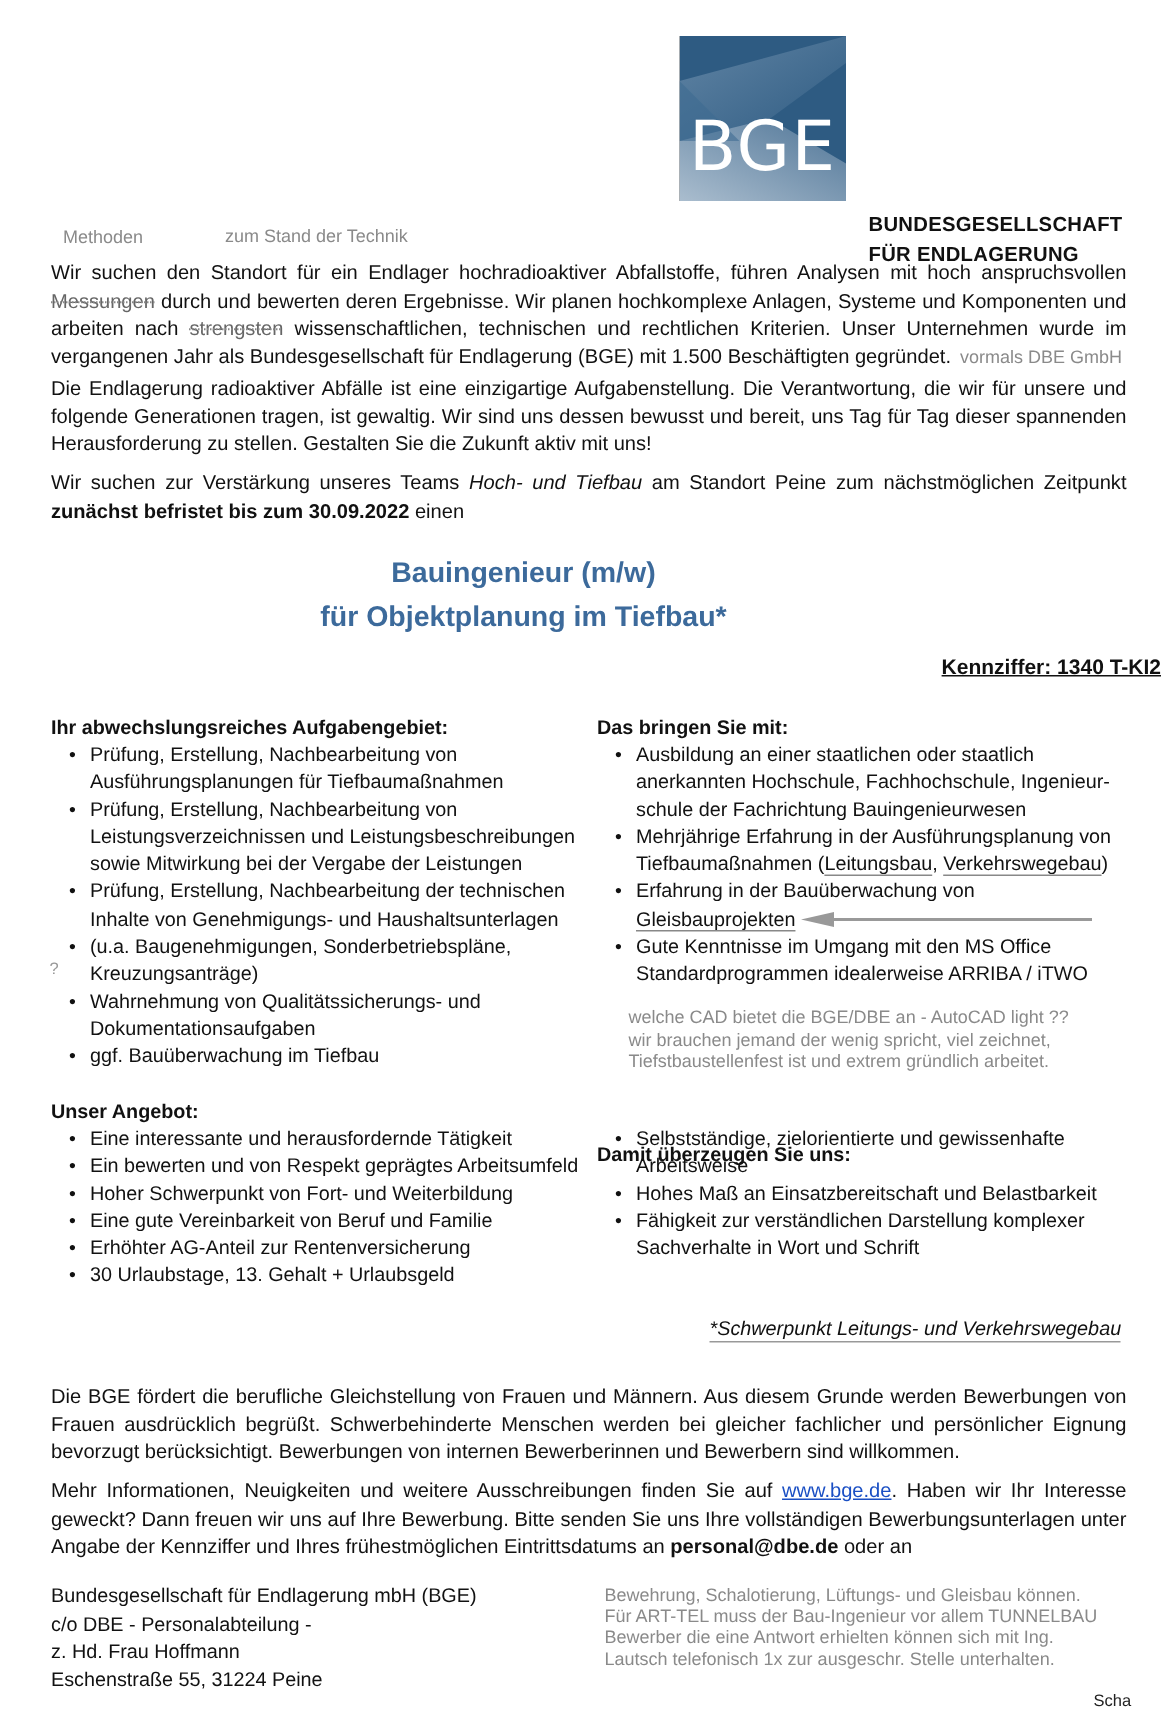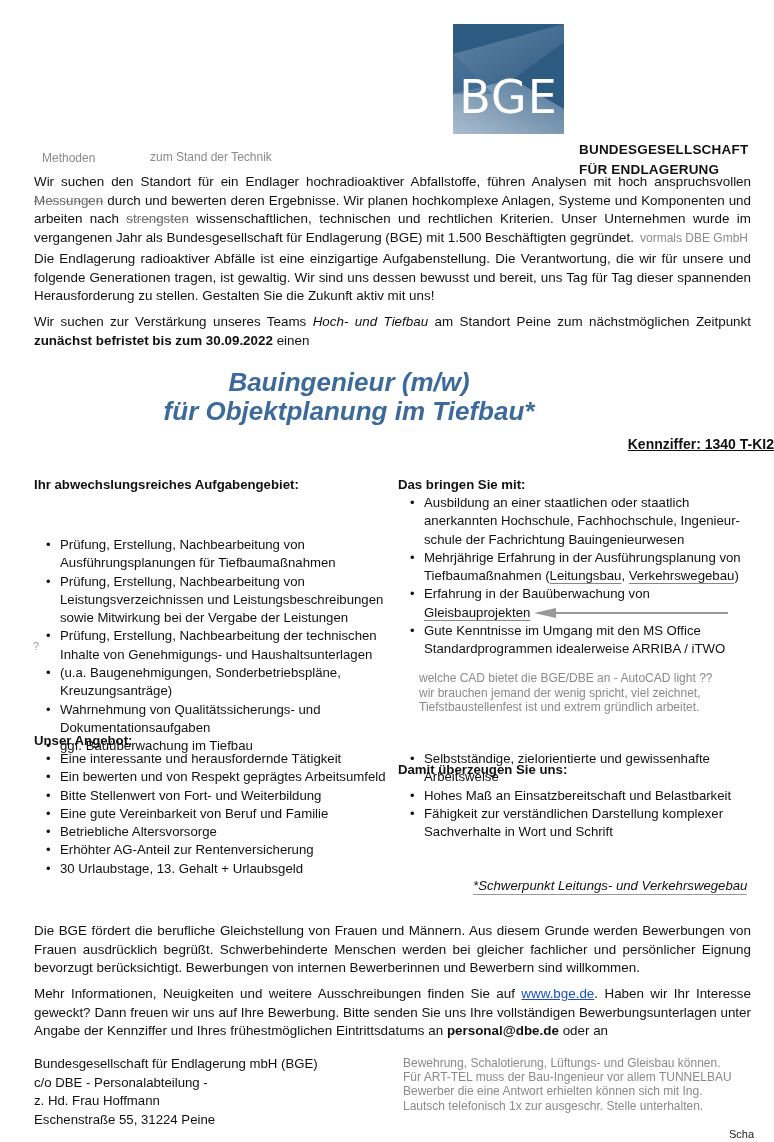--- a/index.html
+++ b/index.html
@@ -26,7 +26,7 @@
   #mission { top: 250px; }
   #search { top: 313px; }
 
-  .title { position: absolute; left: 0; width: 698px; text-align: center; color: #3c6a9b; font-weight: bold; font-size: 26px; line-height: 29px; font-style: italic; }
+  .title { position: absolute; left: 0; width: 698px; text-align: center; color: #3c6a9b; font-weight: bold; font-size: 19px; line-height: 29px; }
   #title1 { top: 368px; }
   #title2 { top: 397px; }
   #kennziffer { position: absolute; left: 0; width: 774px; top: 436px; text-align: right; font-weight: bold; font-size: 14px; text-decoration: underline; }

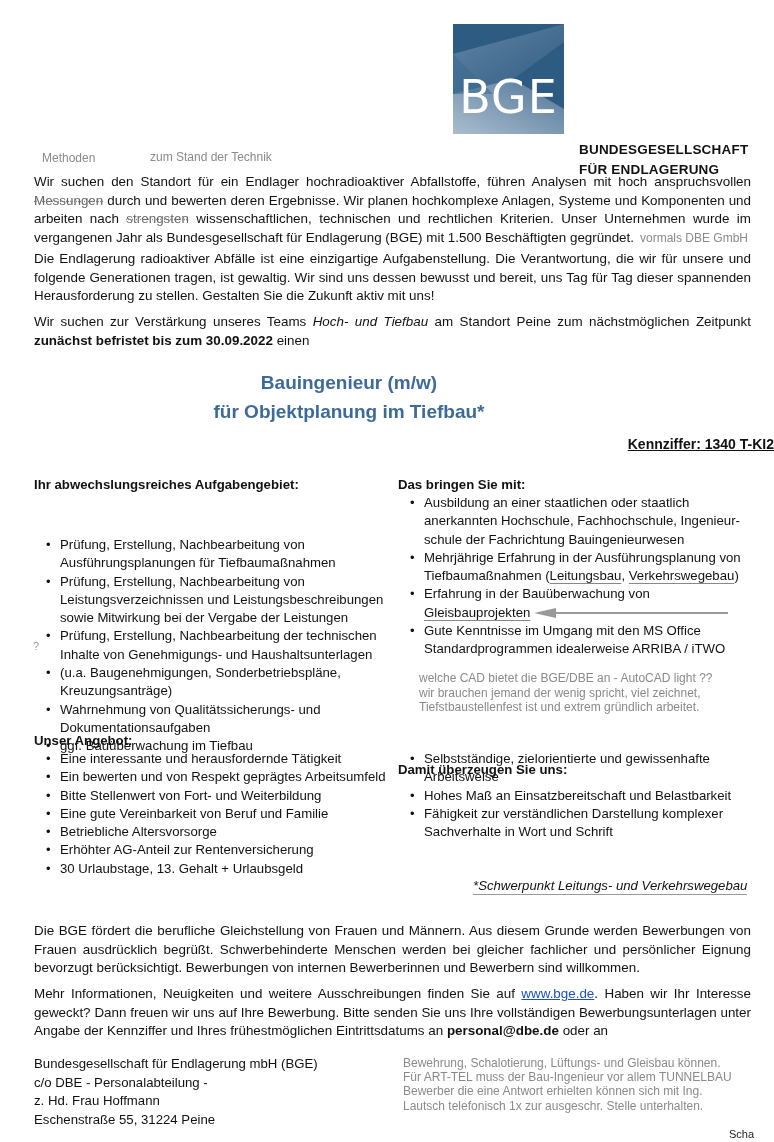--- a/index.html
+++ b/index.html
@@ -37,7 +37,7 @@
   ul.list li::before { content: "•"; position: absolute; left: 2px; top: 0; font-size: 13px; }
 
   #tasks-head { left: 34px; top: 477px; }
-  #tasks-list { left: 44px; top: 494px; width: 350px; margin-top: 42px; }
+  #tasks-list { left: 44px; top: 494px; width: 350px; }
   #qmark { left: 33px; top: 640px; color: #999; font-size: 11px; }
 
   #req-head { left: 398px; top: 477px; }

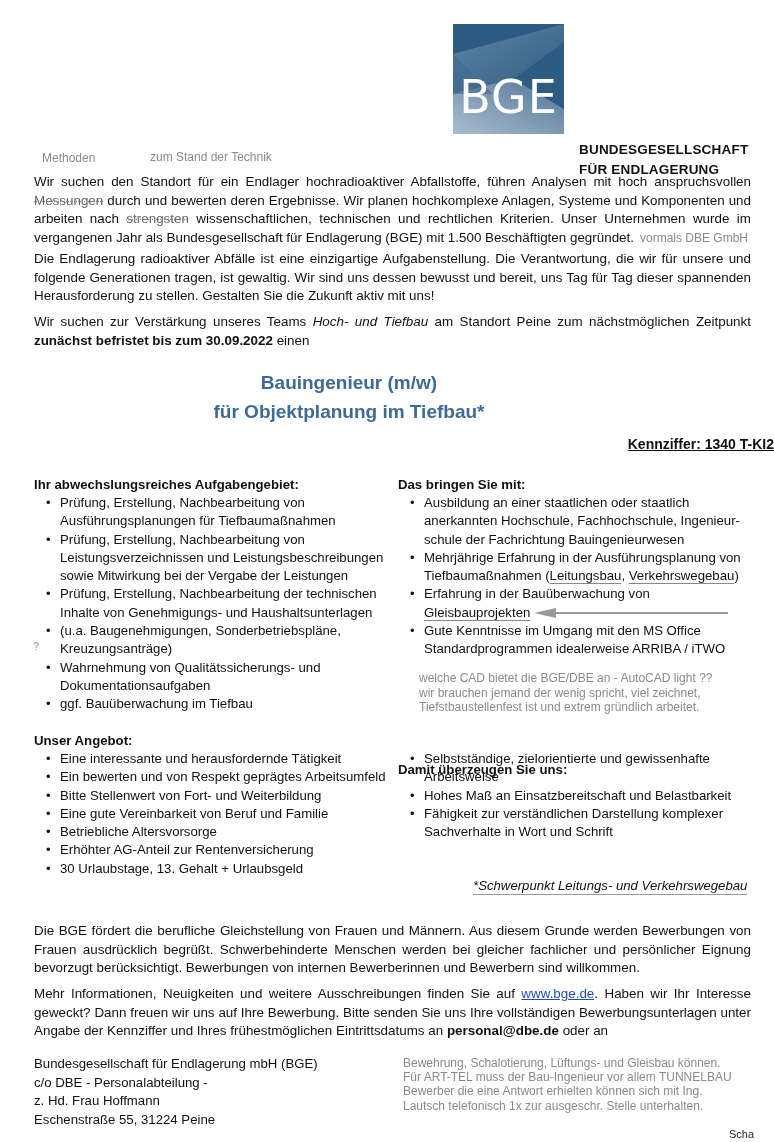--- a/index.html
+++ b/index.html
@@ -138,7 +138,7 @@
 <ul id="offer-list" class="list">
   <li>Eine interessante und herausfordernde Tätigkeit</li>
   <li>Ein bewerten und von Respekt geprägtes Arbeitsumfeld</li>
-  <li>Bitte Stellenwert von Fort- und Weiterbildung</li>
+  <li>Hoher Schwerpunkt von Fort- und Weiterbildung</li>
   <li>Eine gute Vereinbarkeit von Beruf und Familie</li>
   <li>Betriebliche Altersvorsorge</li>
   <li>Erhöhter AG-Anteil zur Rentenversicherung</li>

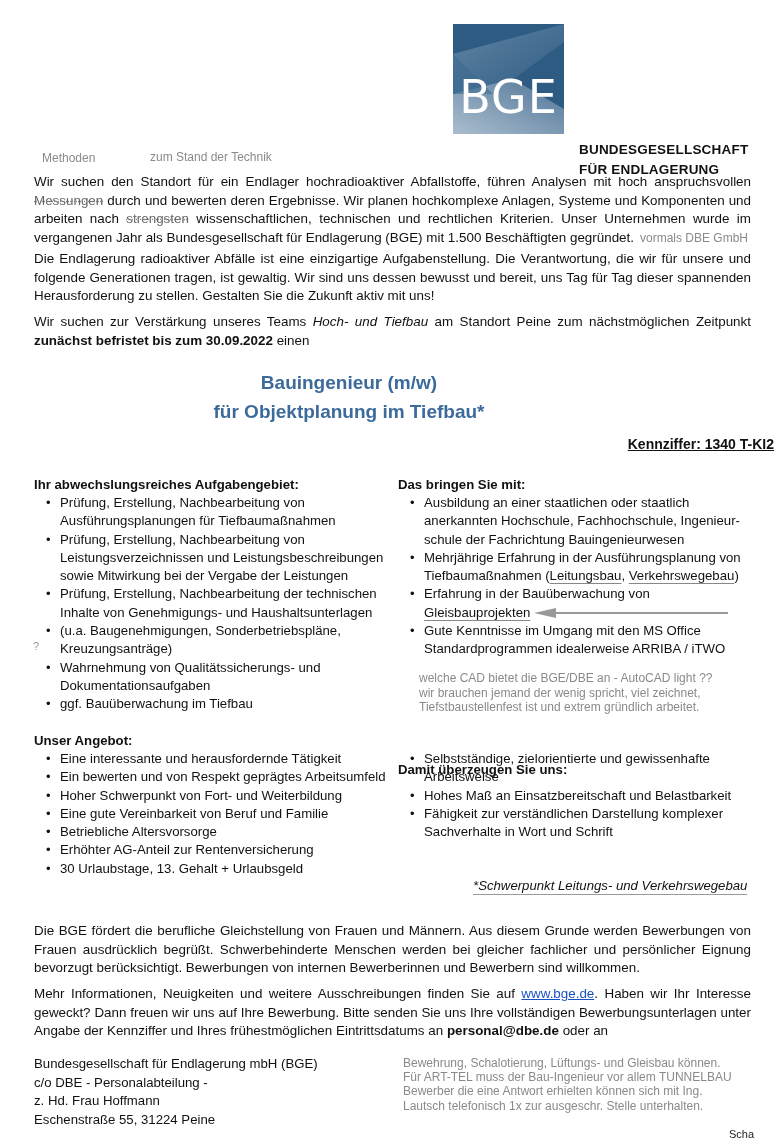--- a/index.html
+++ b/index.html
@@ -140,7 +140,6 @@
   <li>Ein bewerten und von Respekt geprägtes Arbeitsumfeld</li>
   <li>Hoher Schwerpunkt von Fort- und Weiterbildung</li>
   <li>Eine gute Vereinbarkeit von Beruf und Familie</li>
-  <li>Betriebliche Altersvorsorge</li>
   <li>Erhöhter AG-Anteil zur Rentenversicherung</li>
   <li>30 Urlaubstage, 13. Gehalt + Urlaubsgeld</li>
 </ul>

